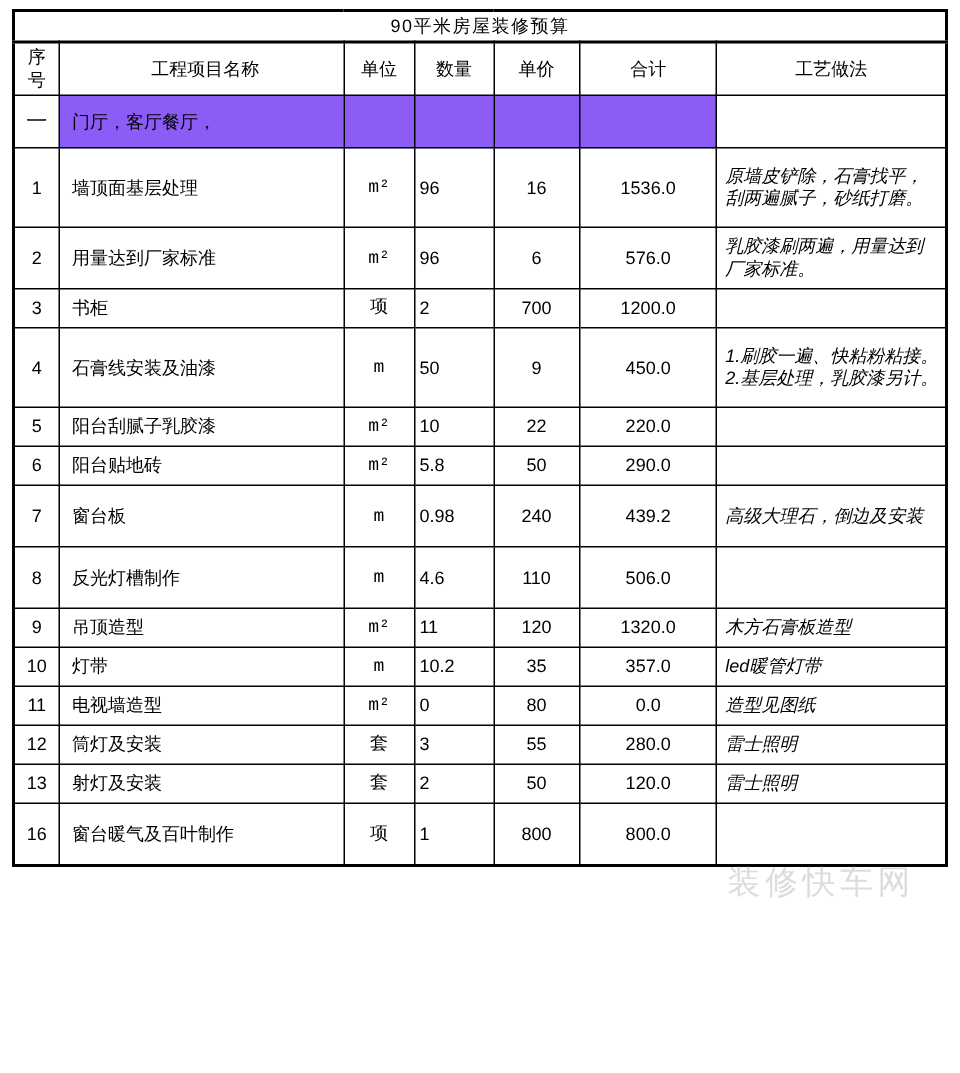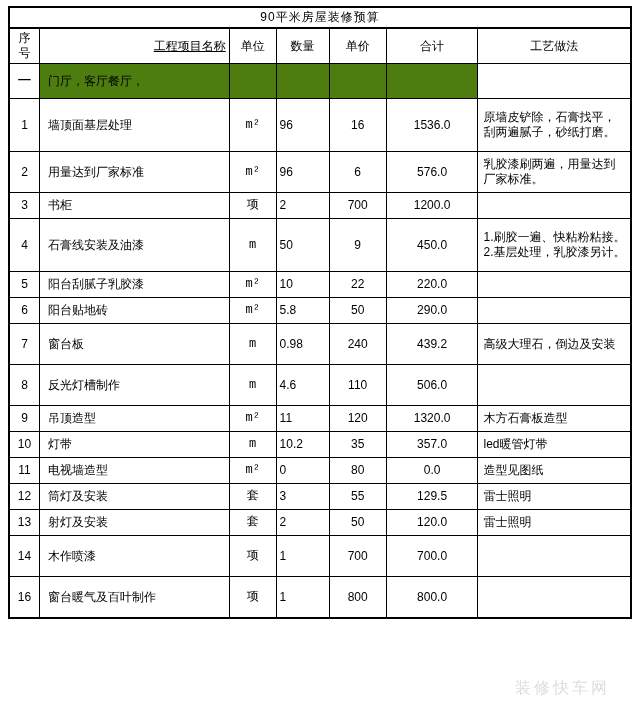--- a/index.html
+++ b/index.html
@@ -16,7 +16,7 @@
   }
   .sheet {
     width: 640px;
-    height: 715px;
+    height: 619px;
     box-sizing: border-box;
     padding: 6px 8px 4px 8px;
     position: relative;

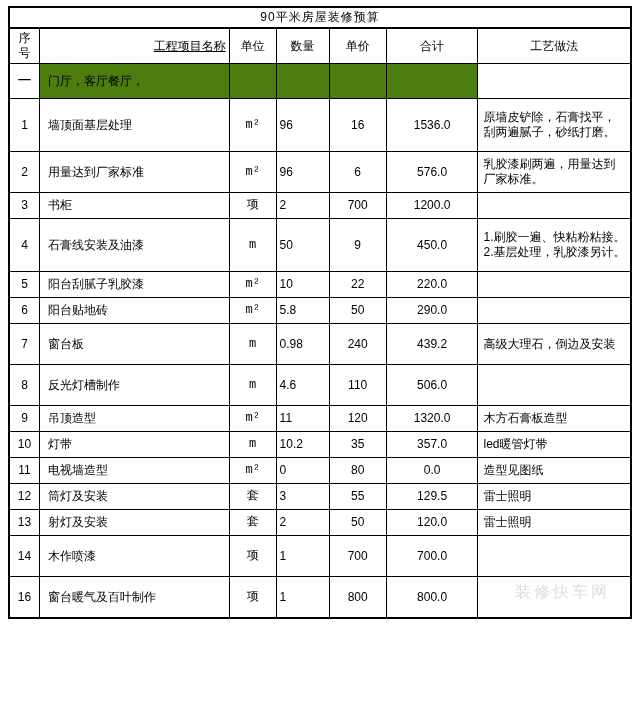--- a/index.html
+++ b/index.html
@@ -51,9 +51,8 @@
     padding: 6px 2px;
   }
   .hdr td.hdr-name {
-    text-align: right;
+    text-align: center;
     padding-left: 8px;
-    text-decoration: underline;
   }
   .c-no      { width: 30px;  text-align: center; }
   .c-name    { width: 186px; text-align: left; padding-left: 8px !important; }

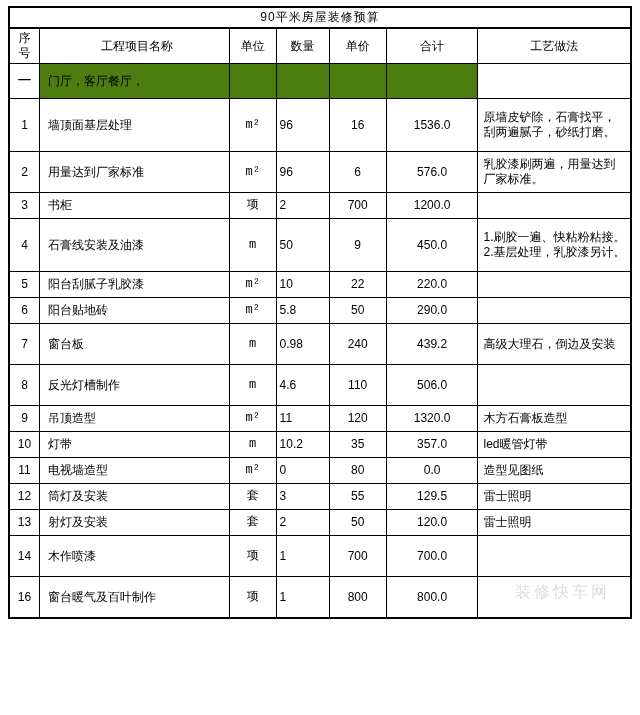--- a/index.html
+++ b/index.html
@@ -66,7 +66,7 @@
     font-size: 13px;
   }
   .section-row .c-no { font-size: 14px; }
-  .section-row .sec-shade { background: #4d7c0f; }
+  .section-row .sec-shade { background: #8b5cf6; }
   .row-tall td { height: 36px; }
   .row-mid td  { height: 30px; }
   .row-small td { height: 21px; }

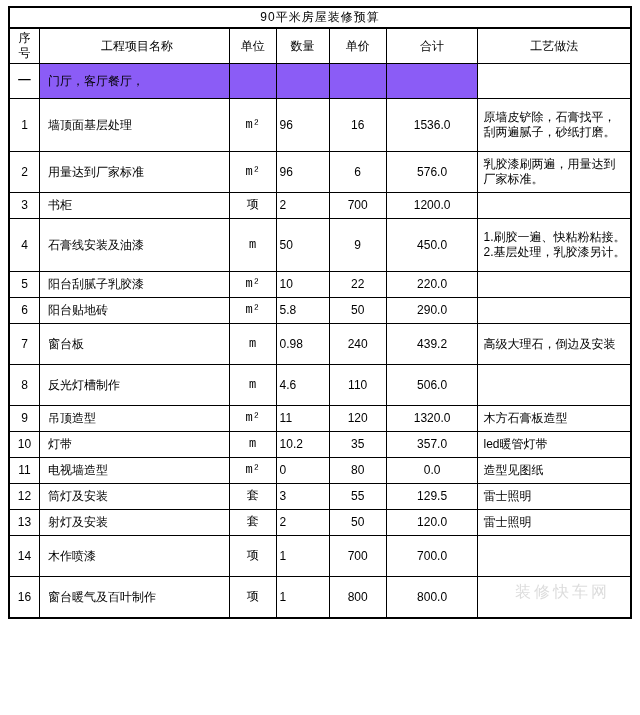--- a/index.html
+++ b/index.html
@@ -73,7 +73,7 @@
   .row-xtall td { height: 48px; }
   .subtotal td { height: 26px; font-size: 13px; }
   .subtotal .c-name { font-weight: normal; }
-  .remark-sm { font-size: 11px; line-height: 1.3; }
+  .remark-sm { font-size: 11px; line-height: 1.3; font-style: italic; }
   .watermark {
     position: absolute;
     right: 30px;

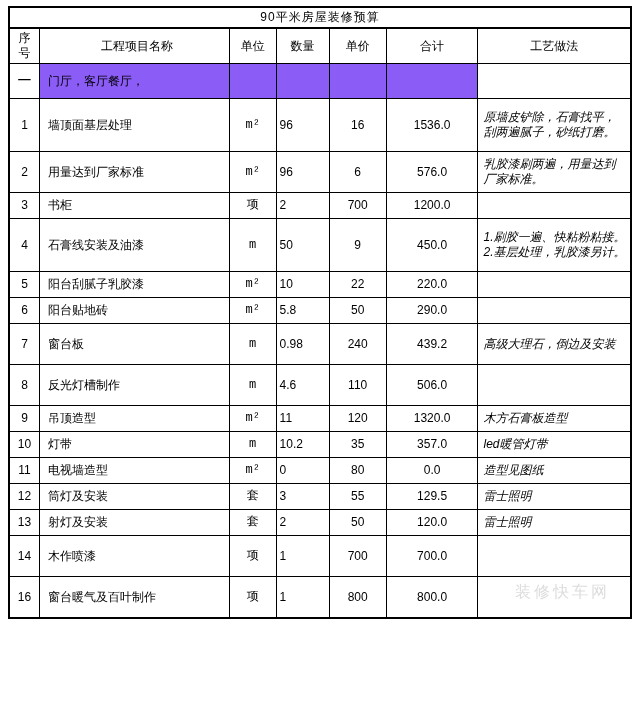--- a/index.html
+++ b/index.html
@@ -242,7 +242,7 @@
         <td class="c-unit">套</td>
         <td class="c-qty">3</td>
         <td class="c-price">55</td>
-        <td class="c-total">129.5</td>
+        <td class="c-total">280.0</td>
         <td class="c-remark remark-sm">雷士照明</td>
       </tr>
 

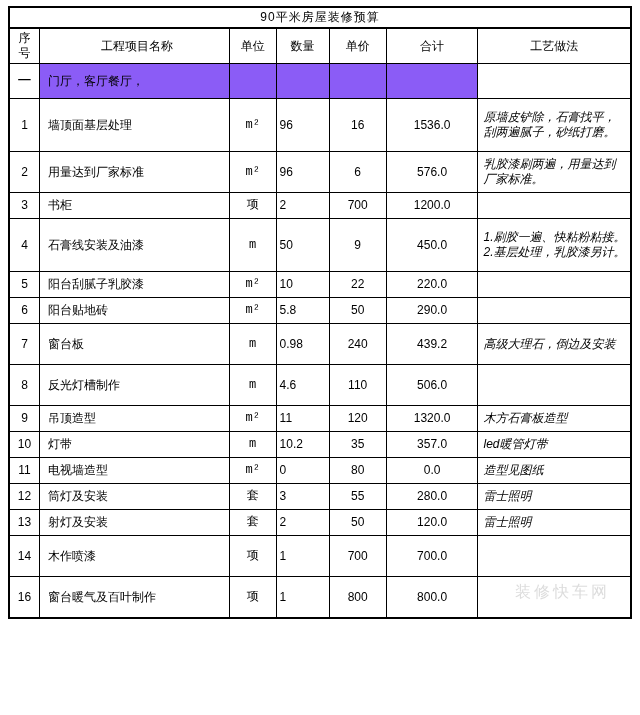--- a/index.html
+++ b/index.html
@@ -256,15 +256,6 @@
         <td class="c-remark remark-sm">雷士照明</td>
       </tr>
 
-      <tr class="row-tall">
-        <td class="c-no">14</td>
-        <td class="c-name">木作喷漆</td>
-        <td class="c-unit">项</td>
-        <td class="c-qty">1</td>
-        <td class="c-price">700</td>
-        <td class="c-total">700.0</td>
-        <td class="c-remark remark-sm"></td>
-      </tr>
 
 
       <tr class="row-tall">

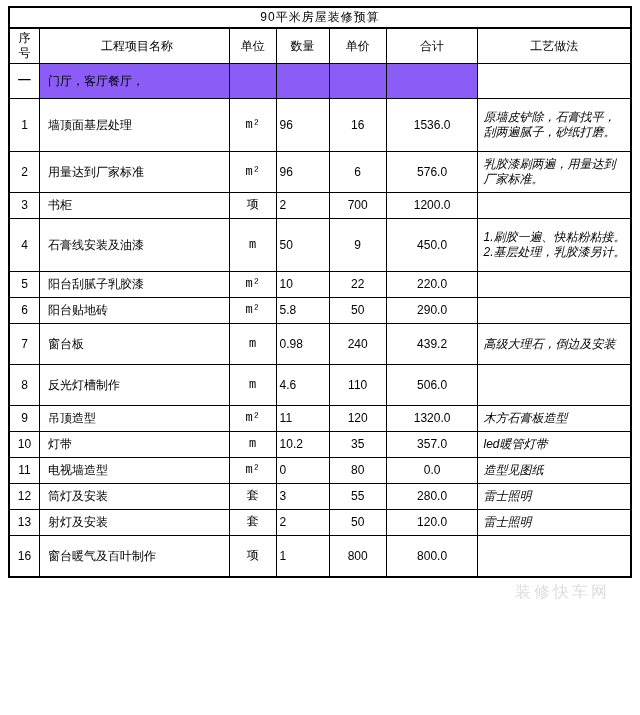--- a/index.html
+++ b/index.html
@@ -78,7 +78,7 @@
     position: absolute;
     right: 30px;
     bottom: 16px;
-    font-size: 16px;
+    font-size: 22px;
     color: rgba(140,140,140,0.30);
     letter-spacing: 3px;
     font-family: "DejaVu Sans", sans-serif;

